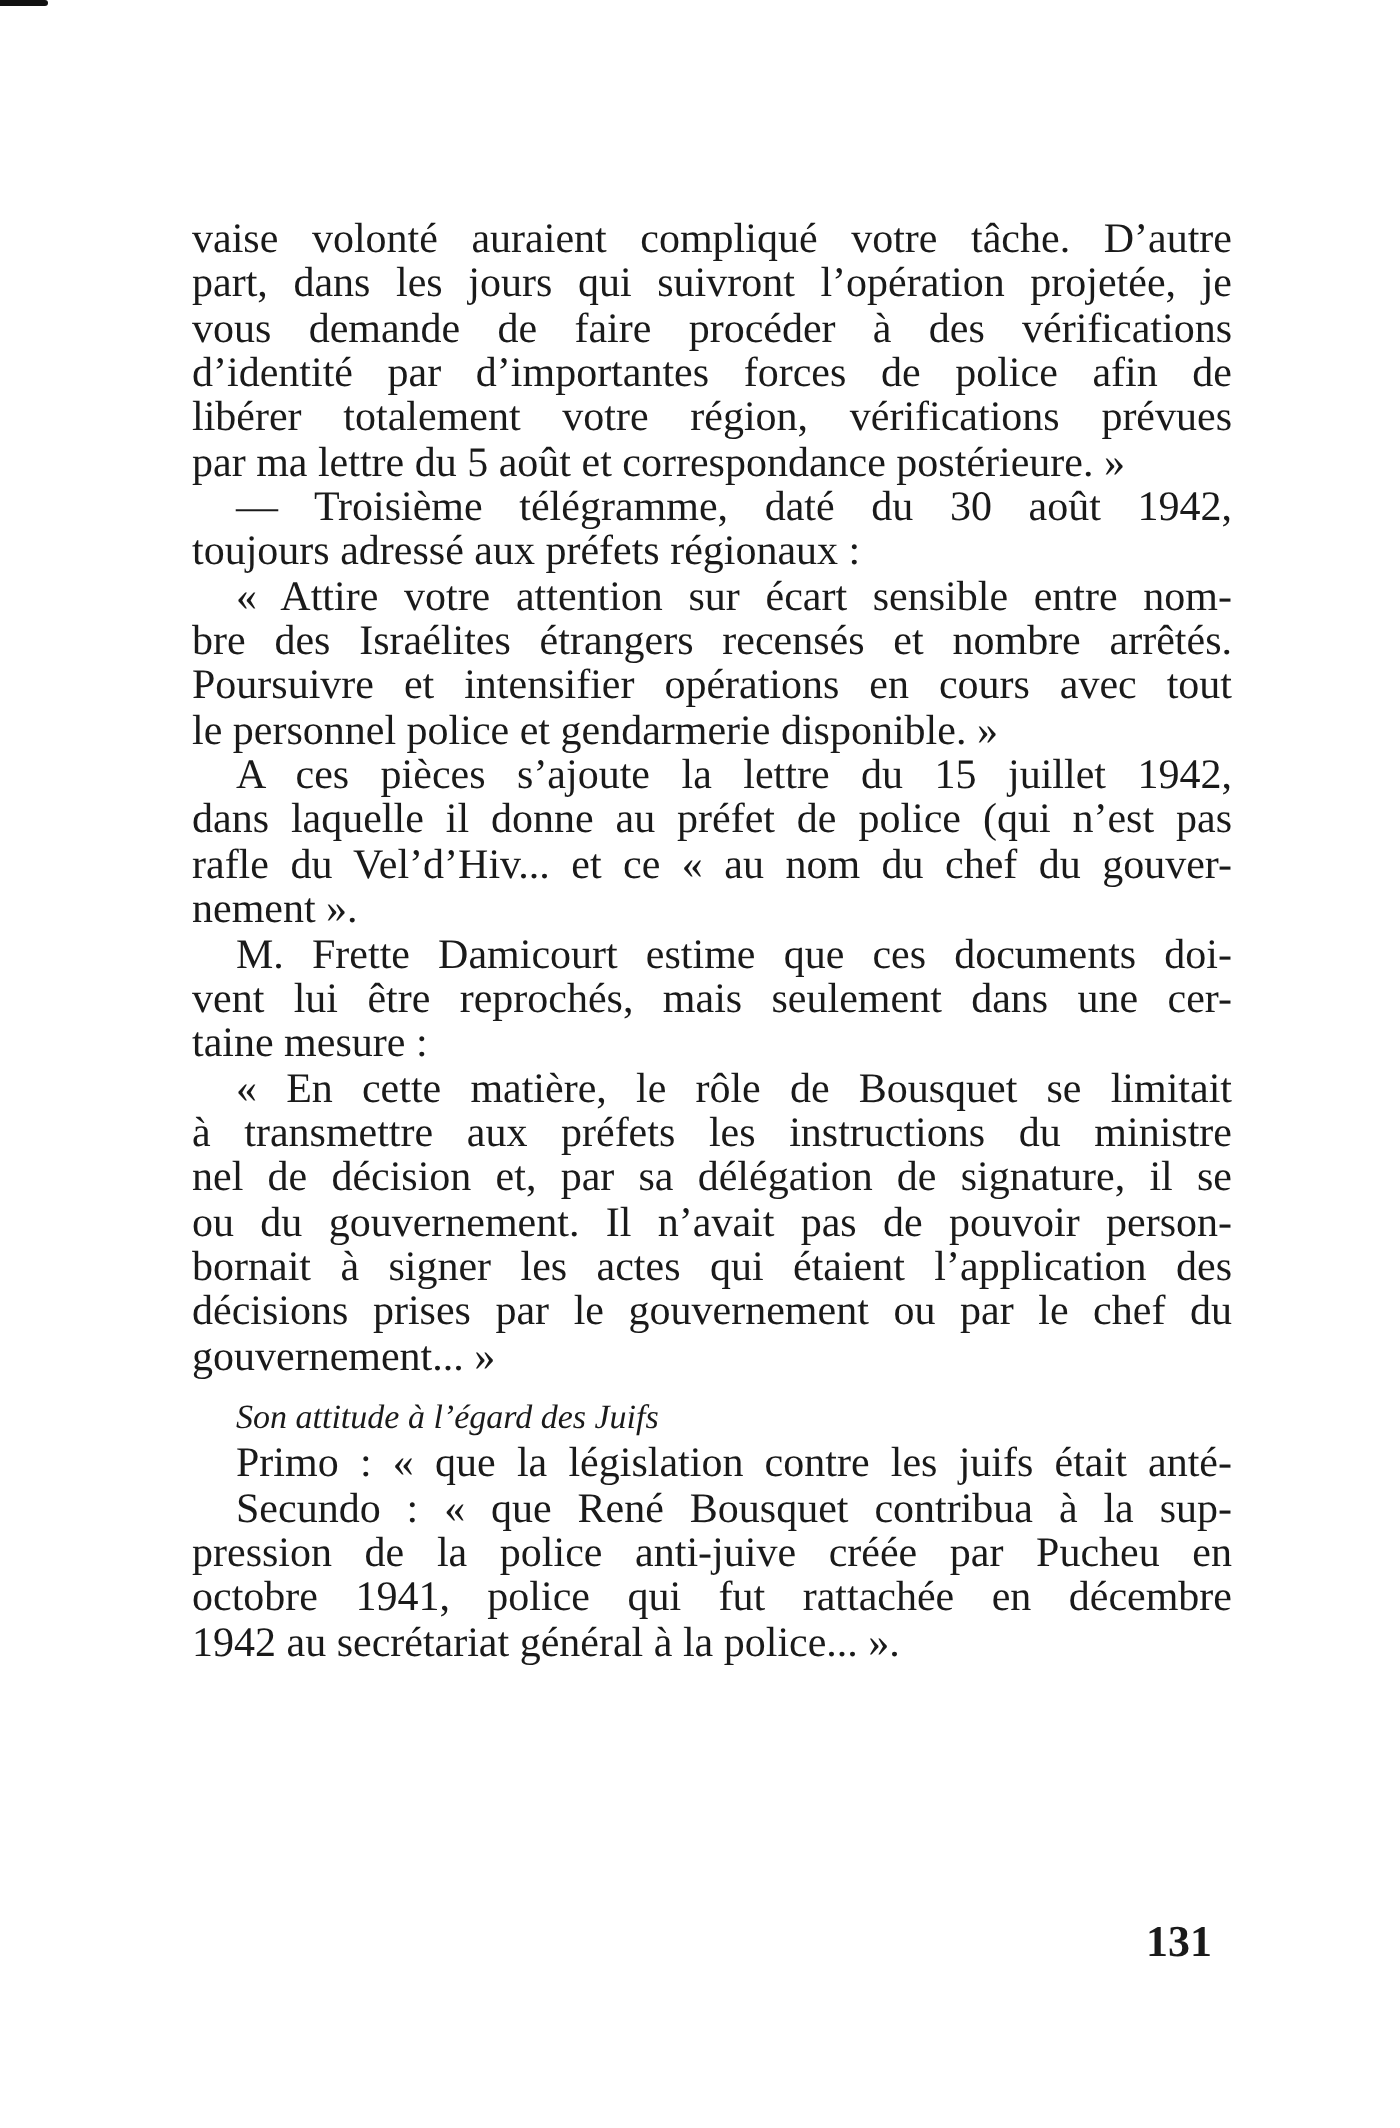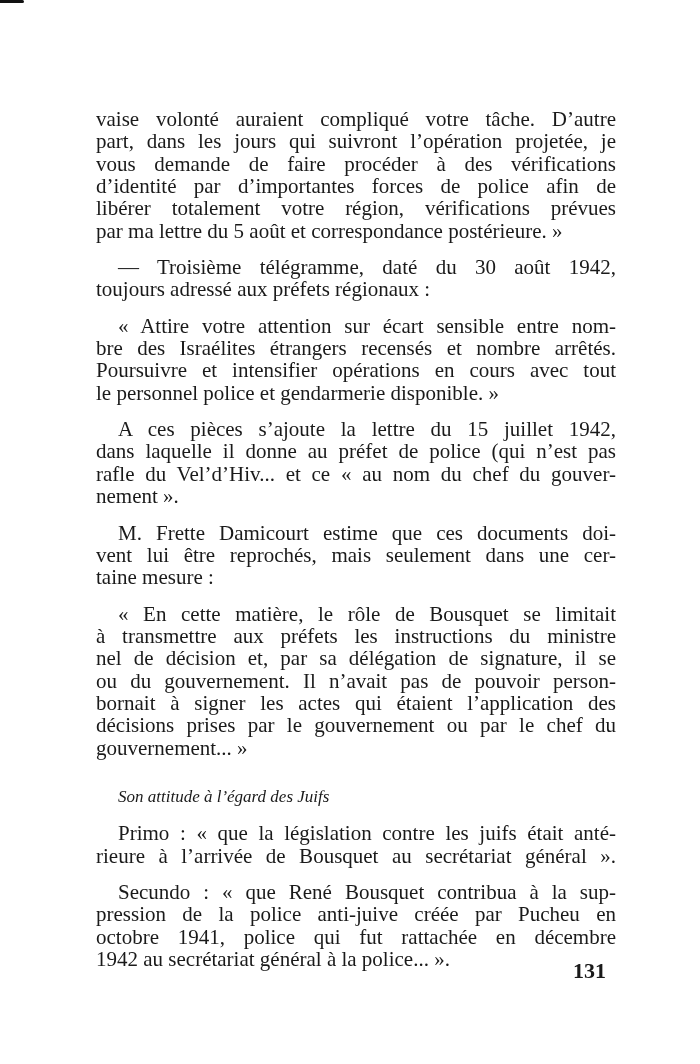--- a/index.html
+++ b/index.html
@@ -19,7 +19,7 @@
     text-align: justify; text-align-last: justify; overflow: visible;
   }
   .line.last { text-align-last: left; }
-  .line.indent { padding-left: 22px; margin-top: 14px; }
+  .line.indent { padding-left: 22px; }
   .heading {
     height: 22.35px; line-height: 22.35px; font-size: 17px; font-style: italic;
     padding-left: 22px; margin-top: 27px; text-align-last: left; text-align: center;

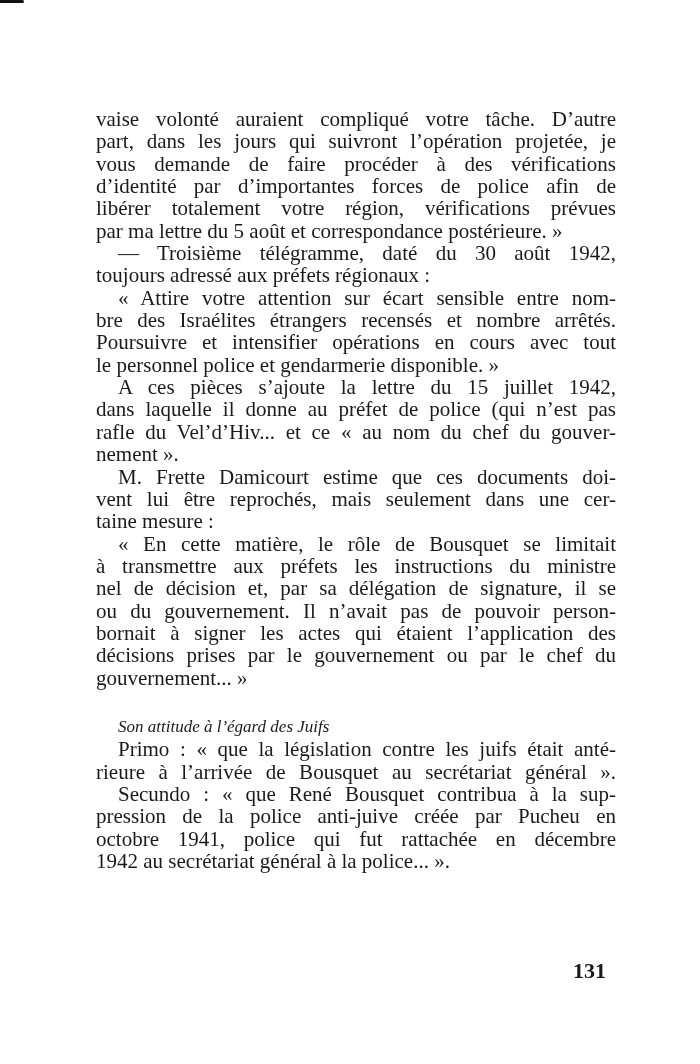--- a/index.html
+++ b/index.html
@@ -22,7 +22,7 @@
   .line.indent { padding-left: 22px; }
   .heading {
     height: 22.35px; line-height: 22.35px; font-size: 17px; font-style: italic;
-    padding-left: 22px; margin-top: 27px; text-align-last: left; text-align: center;
+    padding-left: 22px; margin-top: 9px; text-align-last: left; text-align: center;
   }
   .page-number {
     position: absolute; left: 573px; top: 958px; font-size: 22px; font-weight: bold;

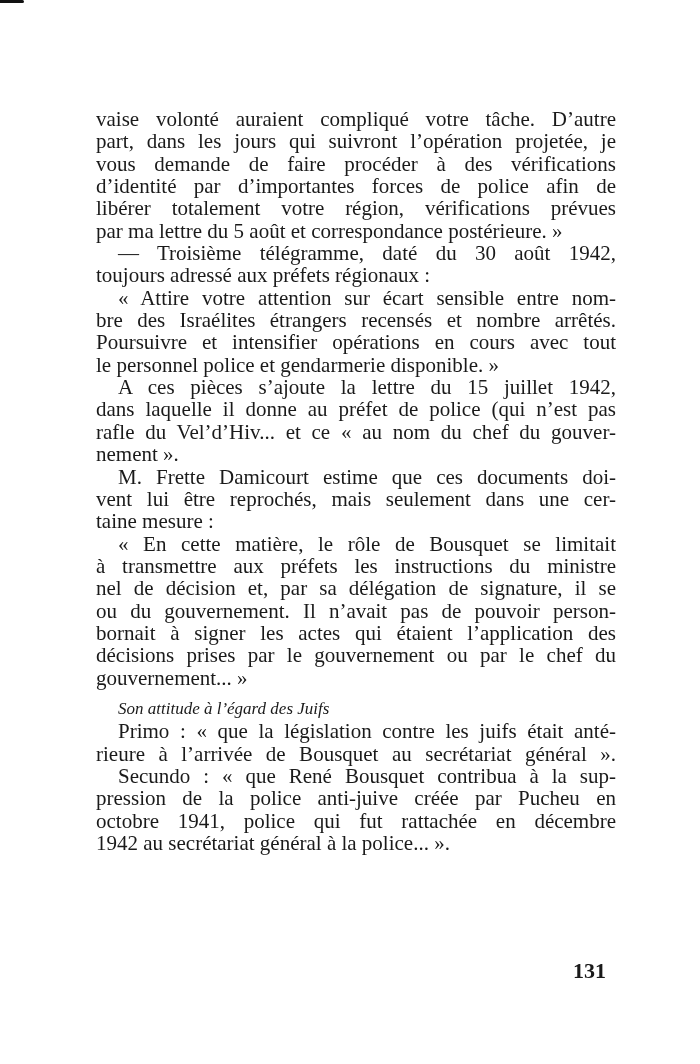--- a/index.html
+++ b/index.html
@@ -66,7 +66,6 @@
   <div class="heading">Son attitude à l’égard des Juifs</div>
   <div id="lines-b">
       <div class="line indent">Primo : « que la législation contre les juifs était anté-</div>
-      <div class="line">rieure à l’arrivée de Bousquet au secrétariat général ».</div>
       <div class="line indent">Secundo : « que René Bousquet contribua à la sup-</div>
       <div class="line">pression de la police anti-juive créée par Pucheu en</div>
       <div class="line">octobre 1941, police qui fut rattachée en décembre</div>

